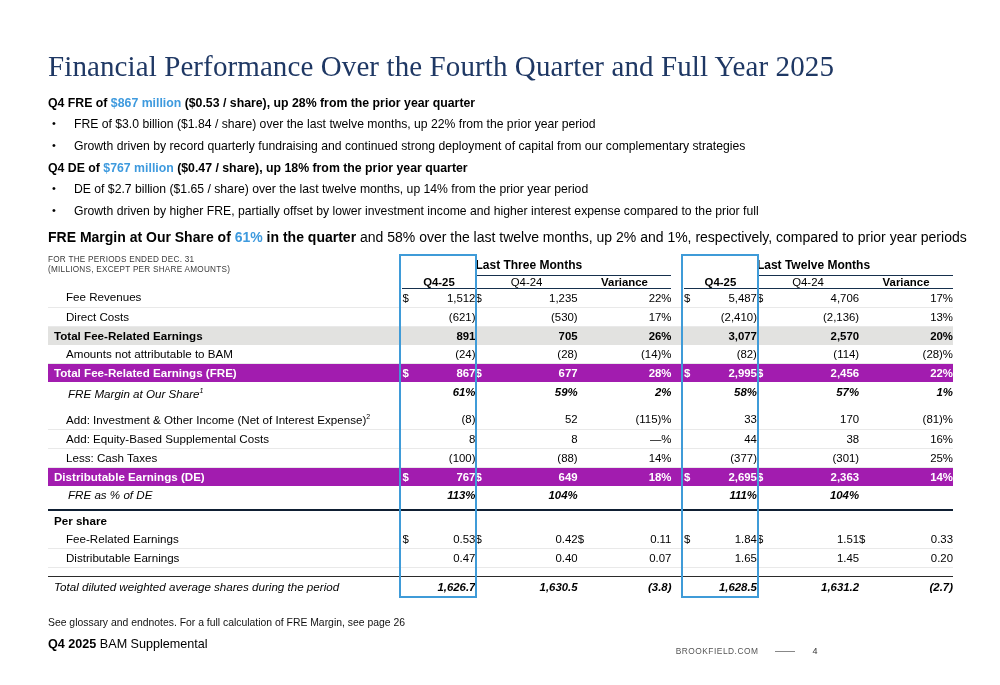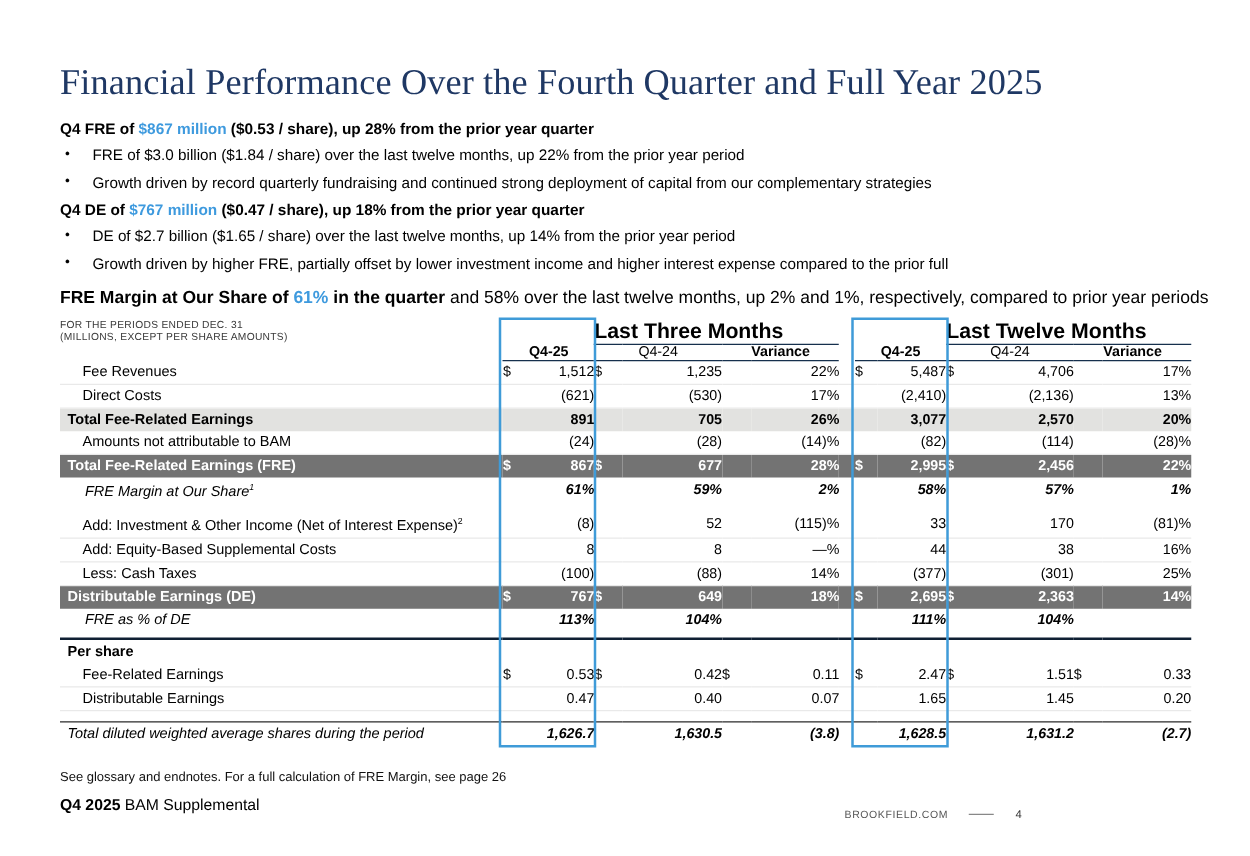--- a/index.html
+++ b/index.html
@@ -115,7 +115,7 @@
     padding-bottom: 4px;
   }
   .grp-hdr {
-    font-size: 17px;
+    font-size: 12px;
     font-weight: bold;
     text-align: left;
     padding-left: 10px;

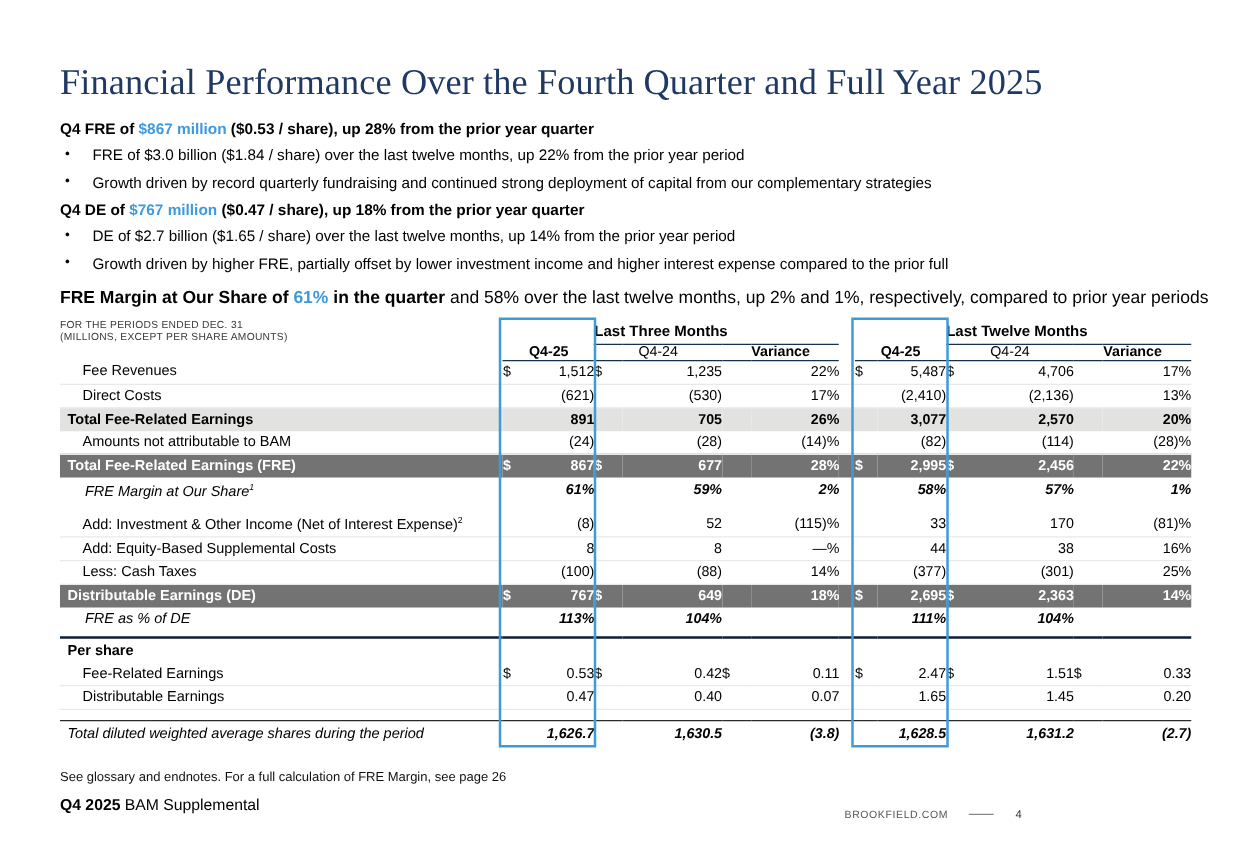--- a/index.html
+++ b/index.html
@@ -95,7 +95,7 @@
 
   tr.rowline td { border-bottom: 1px solid #e9e9e9; }
   tr.gray td { background: #e2e2e0; font-weight: bold; }
-  tr.navy td { background: #737373; color: #ffffff; font-weight: bold; }
+  tr.navy td { background: #a21caf; color: #ffffff; font-weight: bold; }
   tr.bold td { font-weight: bold; }
   tr.ital td { font-style: italic; }
   tr.ital td.num { font-weight: bold; }

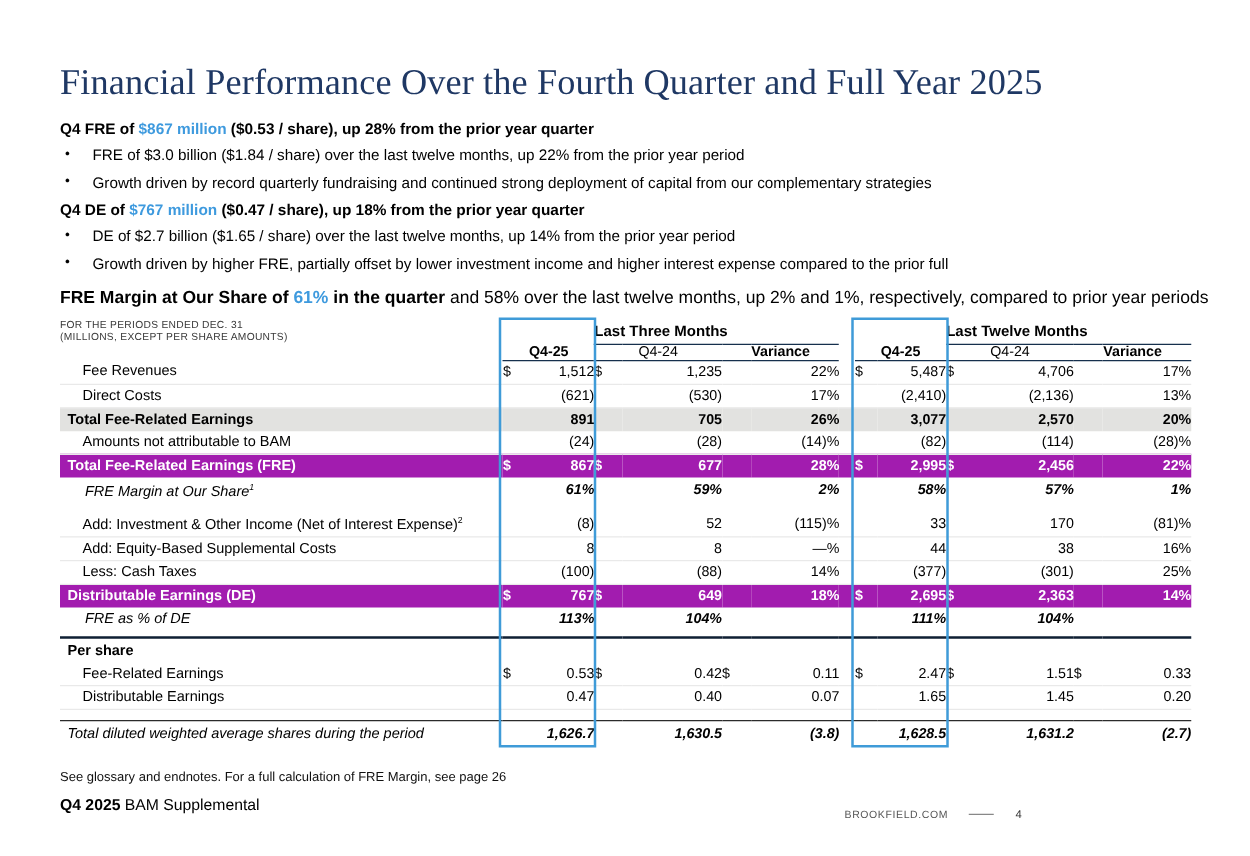--- a/index.html
+++ b/index.html
@@ -449,7 +449,7 @@
             <td class="num">0.11</td>
             <td></td>
             <td class="cur">$</td>
-            <td class="num">2.47</td>
+            <td class="num">1.84</td>
             <td class="cur">$</td>
             <td class="num">1.51</td>
             <td class="cur">$</td>

